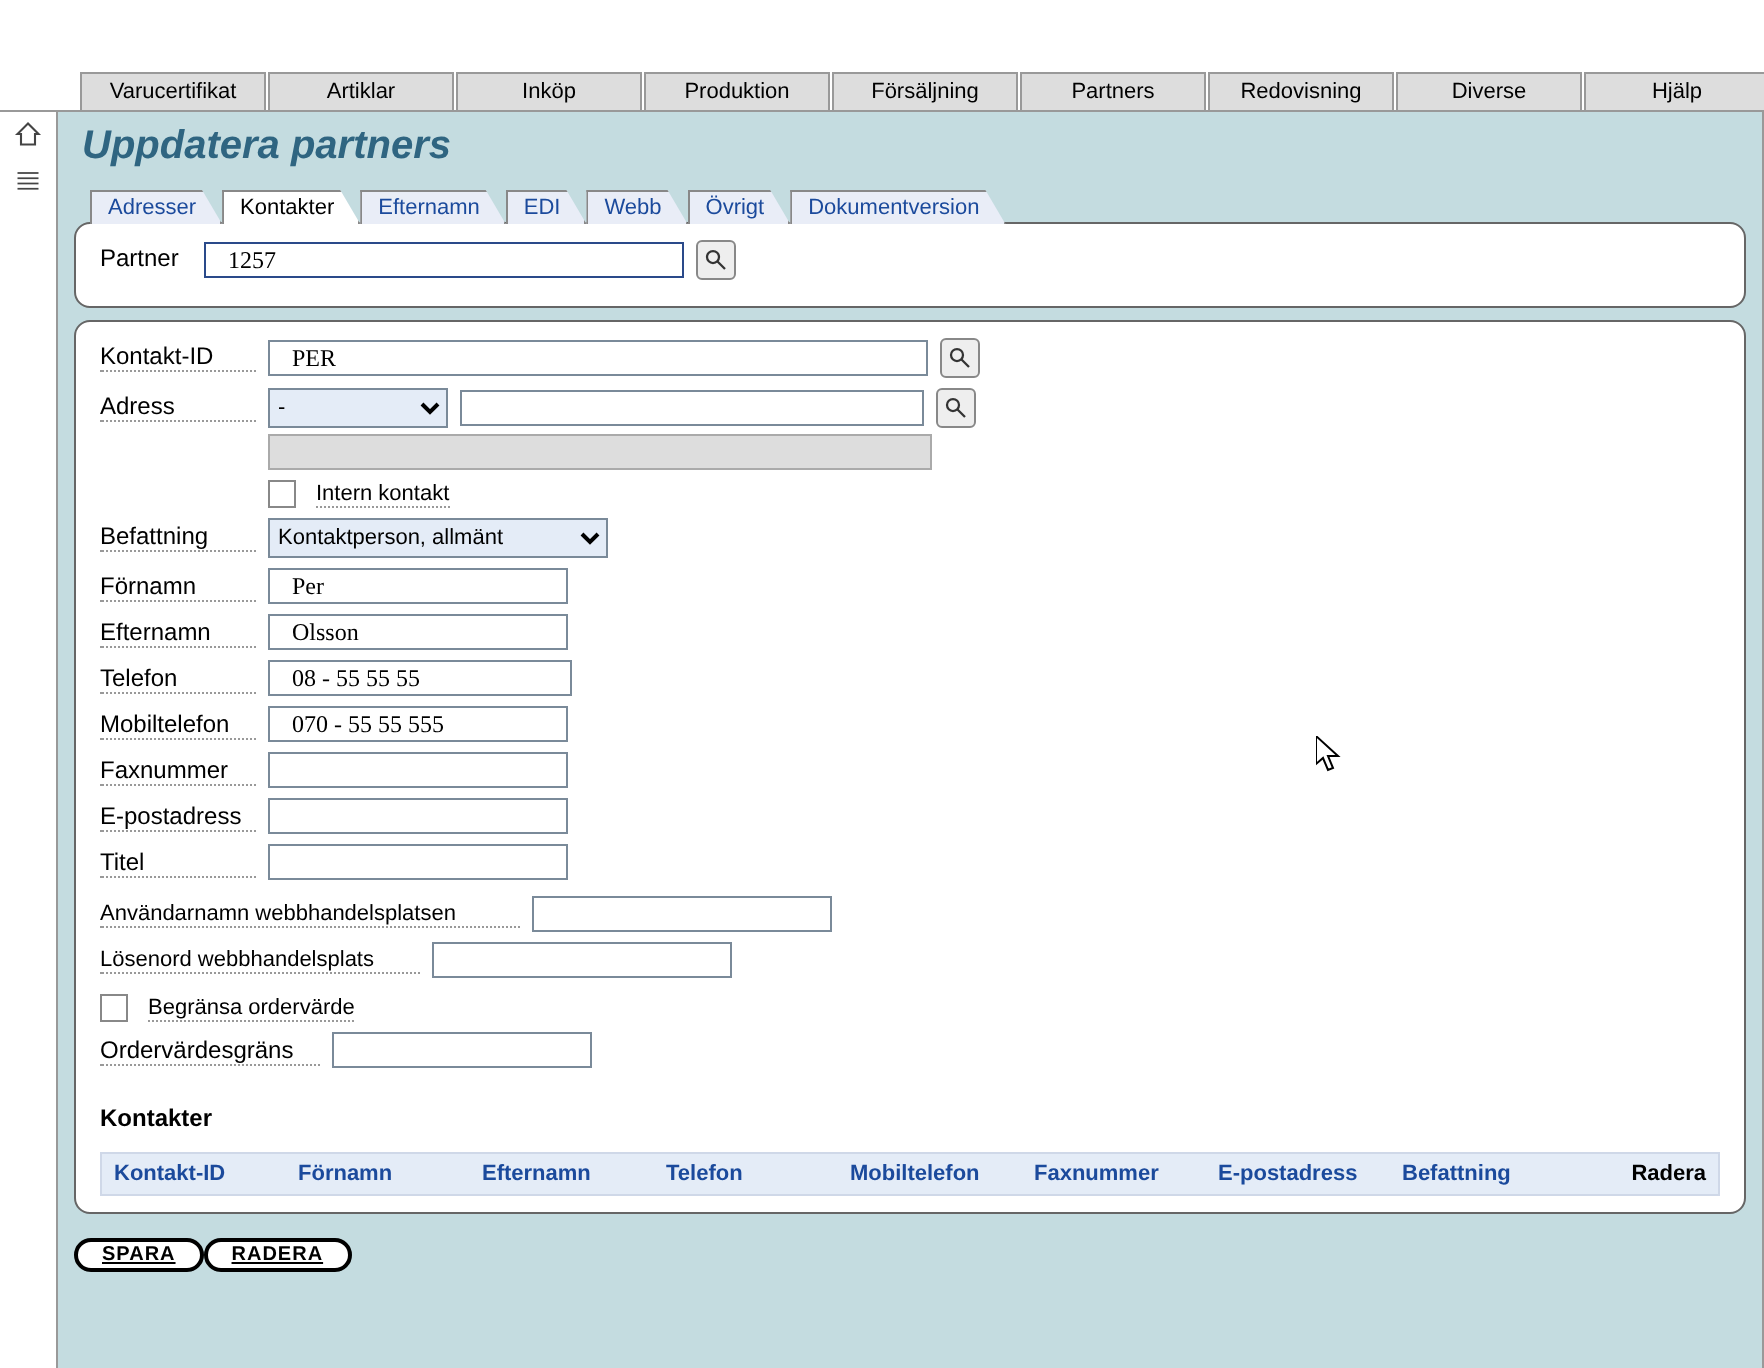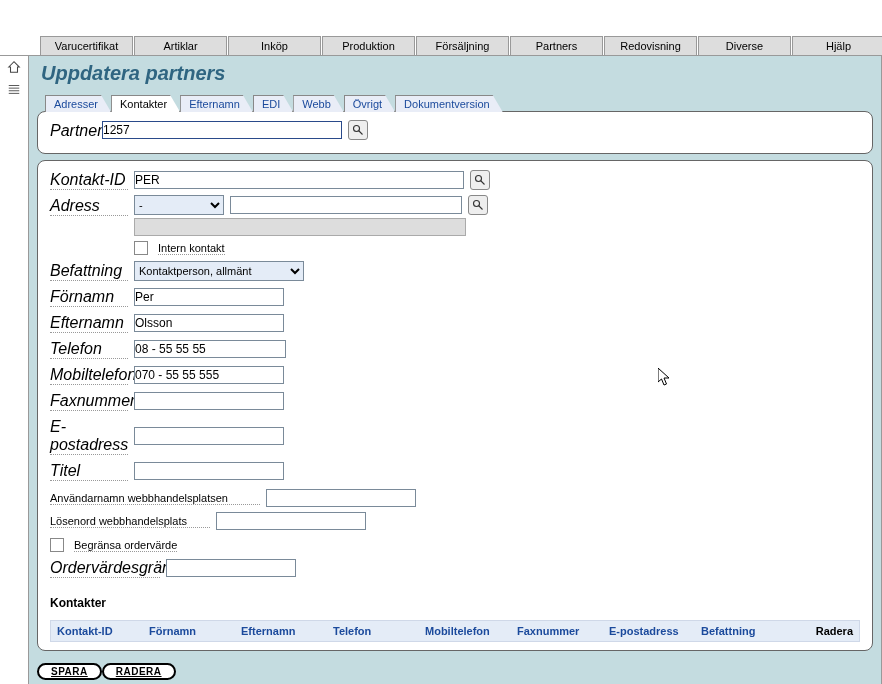--- a/index.html
+++ b/index.html
@@ -23,7 +23,7 @@
     .panel + .panel { margin-top: 6px; }
     
     .row { display: flex; align-items: center; margin-bottom: 5px; gap: 6px; }
-    .row label.fld { width: 78px; font-size: 16px; border-bottom: 1px dotted #999; align-self: flex-start; padding-top: 2px; font-style: italic; }
+    .row label.fld { width: 78px; font-size: 12px; border-bottom: 1px dotted #999; align-self: flex-start; padding-top: 2px; }
     .row label.fld-wide { width: 210px; font-size: 11px; border-bottom: 1px dotted #999; }
     .row label.fld-mid { width: 160px; font-size: 11px; border-bottom: 1px dotted #999; }
     

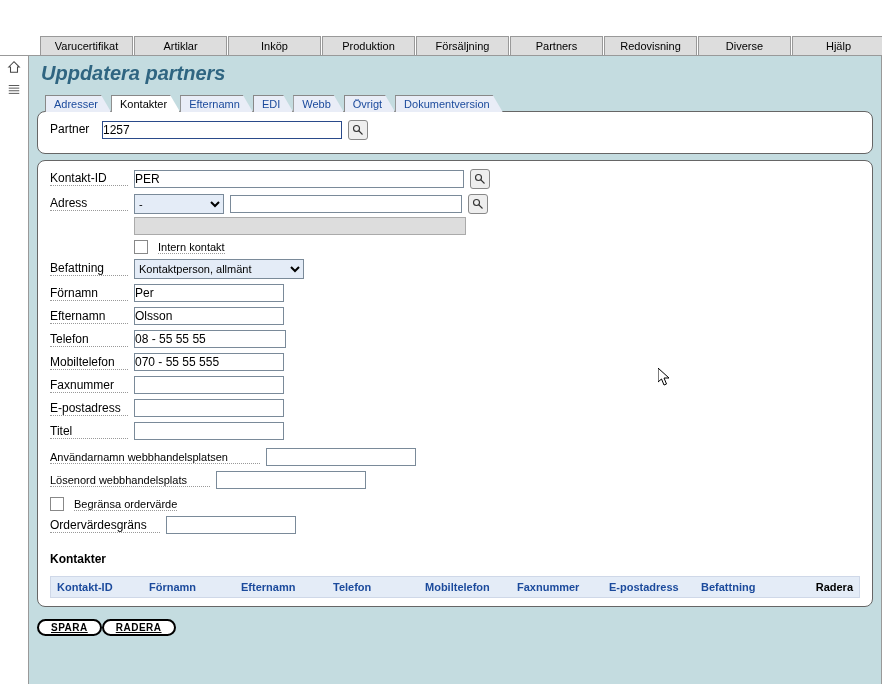--- a/index.html
+++ b/index.html
@@ -27,7 +27,7 @@
     .row label.fld-wide { width: 210px; font-size: 11px; border-bottom: 1px dotted #999; }
     .row label.fld-mid { width: 160px; font-size: 11px; border-bottom: 1px dotted #999; }
     
-    input[type=text].inp { border: 1px solid #7a8a99; padding: 1px 0; font-size: 12px; height: 18px; font-family: Liberation Sans, sans-serif;}
+    input[type=text].inp { border: 1px solid #7a8a99; padding: 1px 11px; font-size: 12px; height: 18px; font-family: Liberation Serif, serif;}
     .inp-blue { border: 1px solid #2a4a8a !important; }
     select.sel { border: 1px solid #7a8a99; font-size: 11px; height: 20px; font-family: inherit;}
     .sel-blue { background: #e4ecf7; border: 1px solid #3a5aac; }

